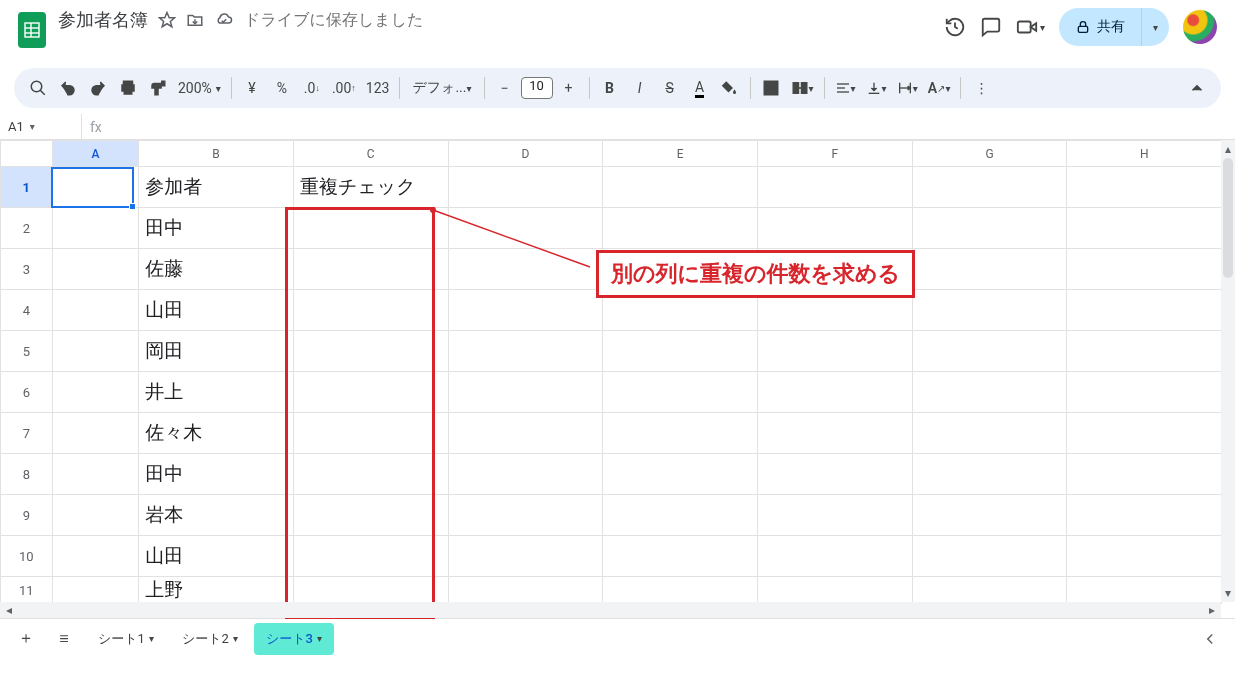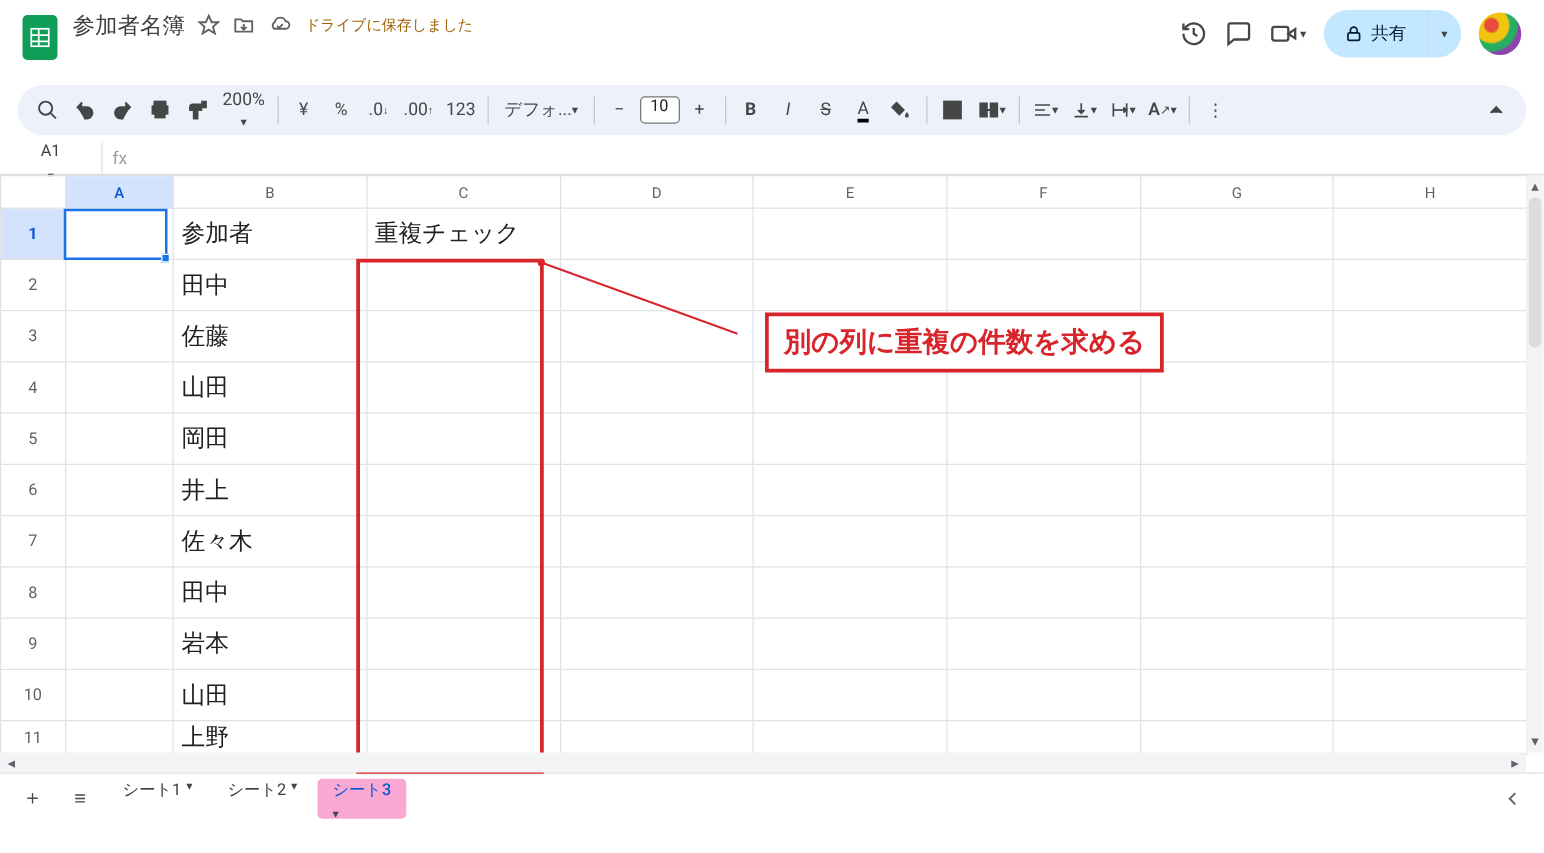--- a/index.html
+++ b/index.html
@@ -26,7 +26,7 @@
   .title-row { display:flex; align-items:center; gap:10px; height:24px; }
   .doc-title { font-size:18px; color:#3c4043; }
   .title-icon { color:#5f6368; display:flex; align-items:center; cursor:pointer;}
-  .save-status { font-size:12px; color:#a16207; }
+  .save-status { font-size:16px; color:#737373; }
   .menubar { display:flex; gap:2px; margin-top:4px; }
   .menu-item { font-size:14px; color:#202124; padding:4px 7px; border-radius:4px; cursor:pointer;}
   .title-right { display:flex; align-items:center; gap:14px; padding-right:4px; }

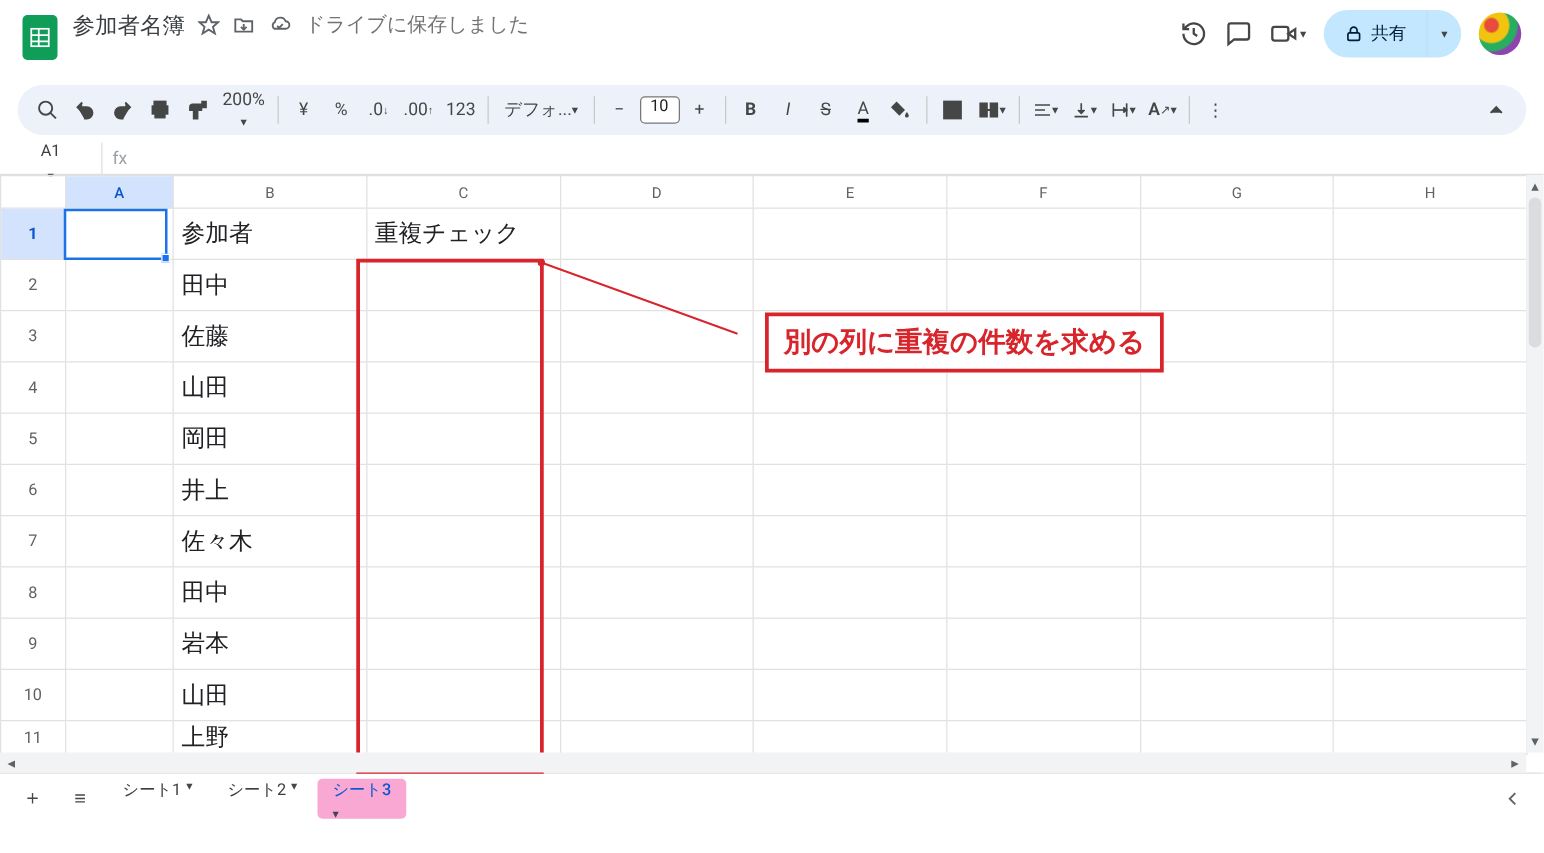--- a/index.html
+++ b/index.html
@@ -53,7 +53,7 @@
     color:#444746; cursor:pointer; font-size:14px; border-radius:4px; padding:0 4px;}
   .tbtn svg { fill:#444746; }
   .tdiv { width:1px; height:22px; background:#c7c7c7; margin:0 4px; }
-  .zoom { font-size:14px; color:#444746; padding:0 4px; display:flex; align-items:center; gap:4px;flex-direction:column;}
+  .zoom { font-size:14px; color:#444746; padding:0 4px; display:flex; align-items:center; gap:4px;}
   .drop-arrow { font-size:10px; color:#444746; }
   .font-name { font-size:14px; color:#444746; padding:0 6px; display:flex; gap:0; align-items:center;}
   .font-size-box { display:flex; align-items:center; gap:2px;}

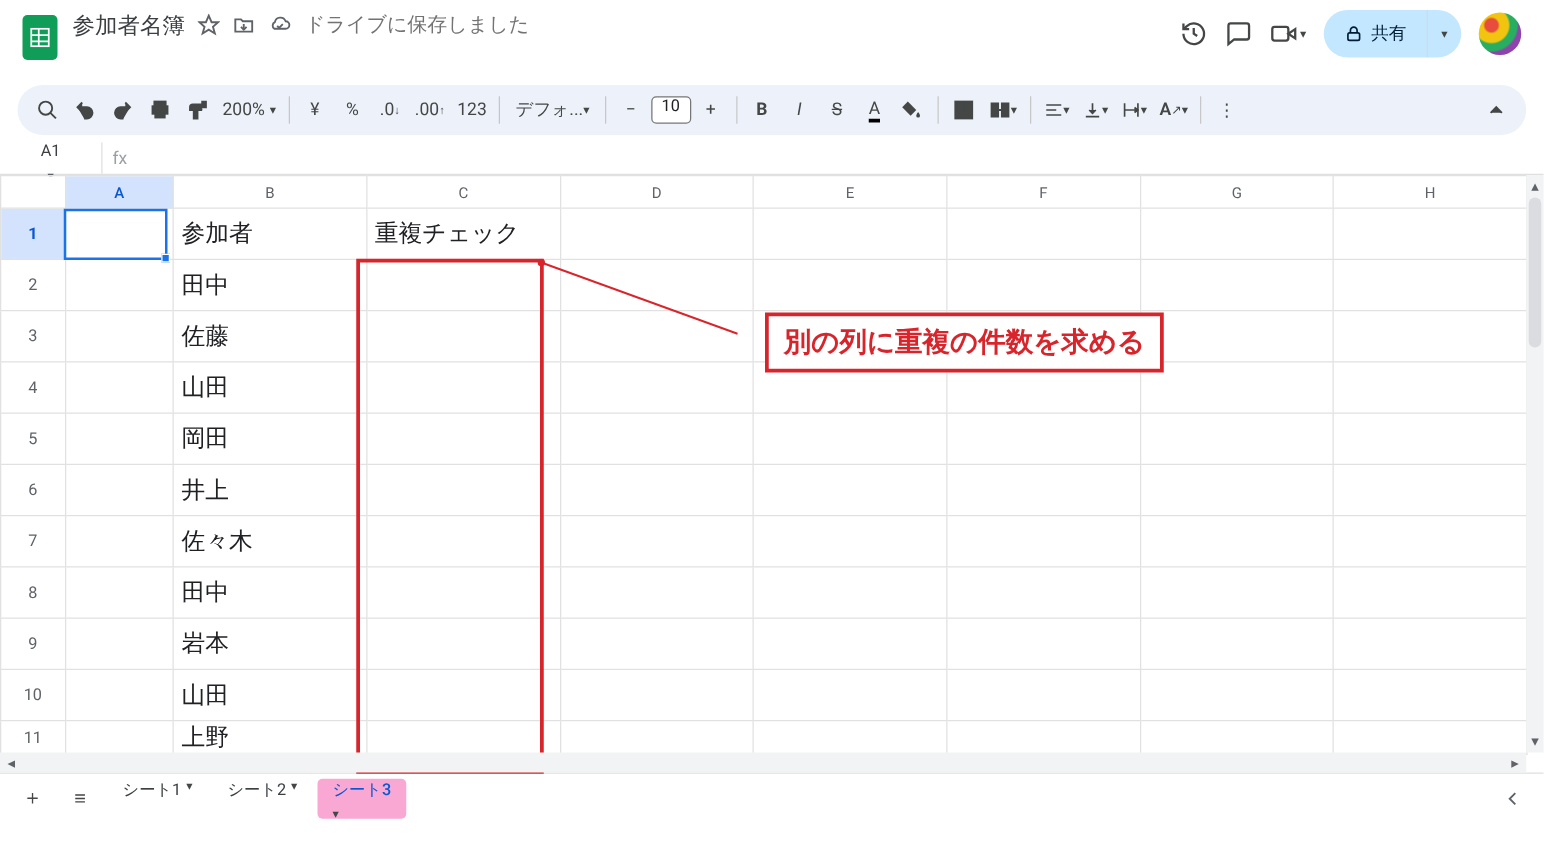--- a/index.html
+++ b/index.html
@@ -65,7 +65,7 @@
   
   .fbar-row { display:flex; align-items:center; height:26px; border-bottom:1px solid #e0e0e0; margin-top:6px;}
   .name-box { width:82px; border-right:1px solid #e0e0e0; height:100%;
-    display:flex; align-items:center; padding:0 8px; font-size:13px; color:#3c4043; gap:6px;flex-direction:column;}
+    display:flex; align-items:center; padding:0 8px; font-size:13px; color:#3c4043; gap:6px;}
   .name-box .drop-arrow{color:#5f6368;}
   .fx { color:#9aa0a6; font-size:14px; padding:0 8px;}
   .formula-input { flex:1; font-size:13px; color:#3c4043; padding:0 6px; }

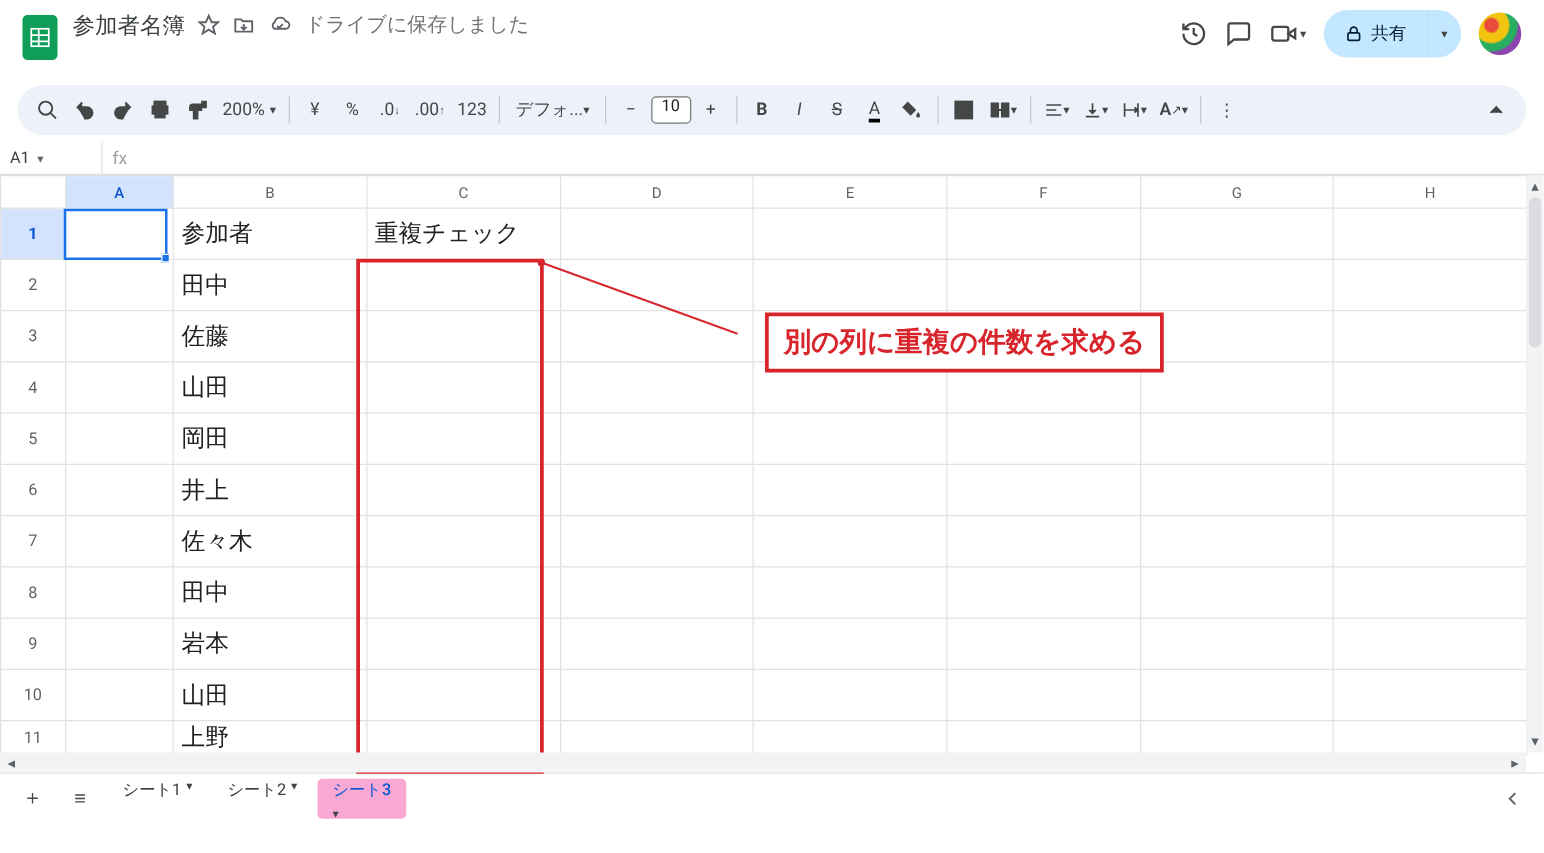--- a/index.html
+++ b/index.html
@@ -97,7 +97,7 @@
     border:3px solid #d8252c; pointer-events:none;
   }
   .callout {
-    position:absolute; left:612px; top:110px;
+    position:absolute; left:596px; top:110px;
     border:3px solid #d8252c; background:#fff; padding:6px 12px;
     font-size:22px; font-weight:700; color:#d8252c;
     pointer-events:none; white-space:nowrap;

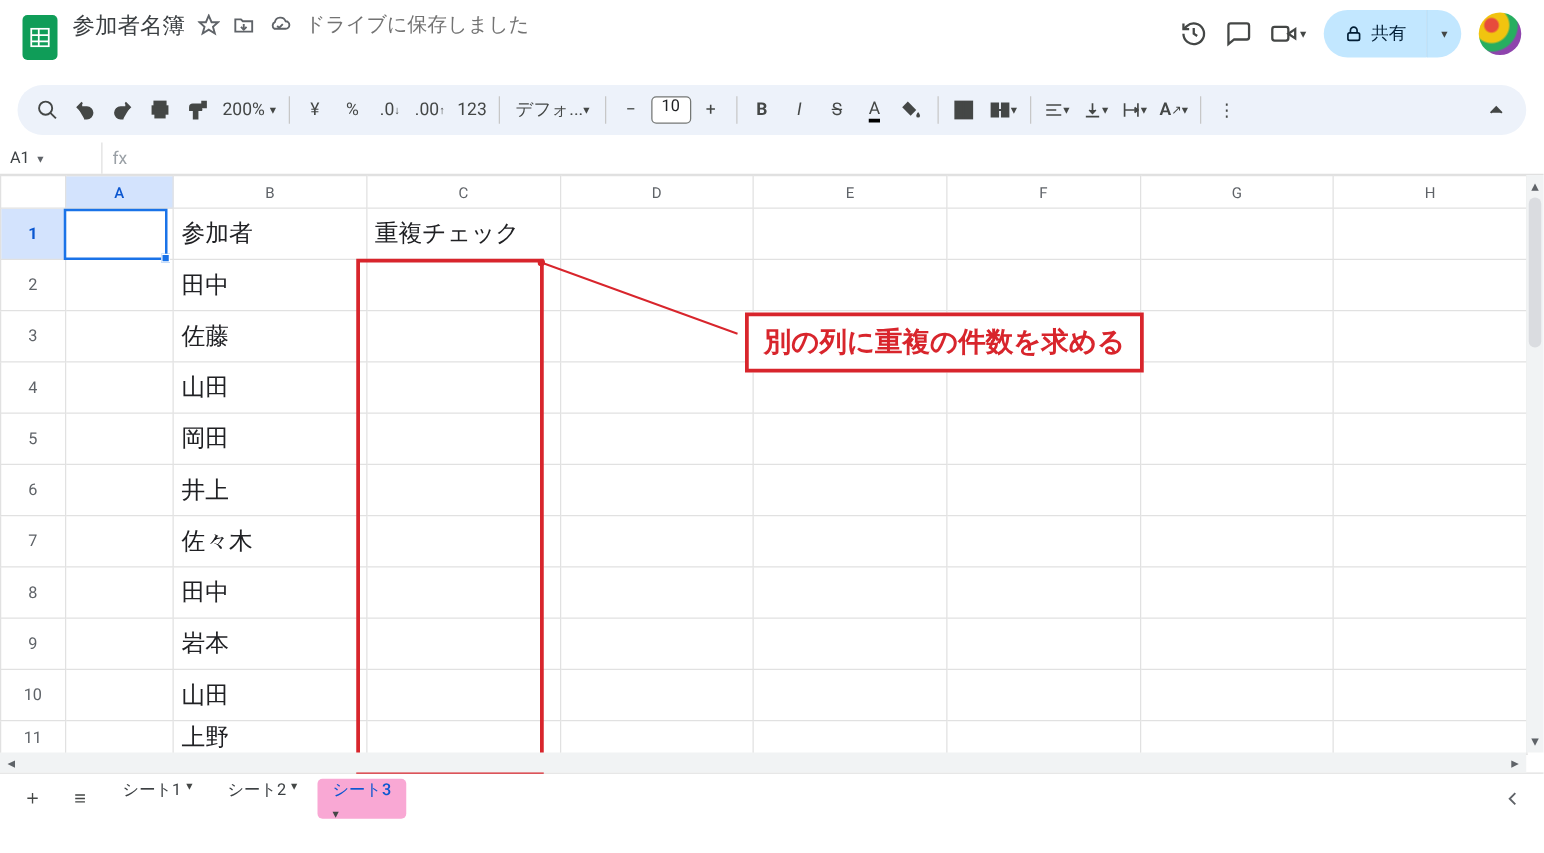--- a/index.html
+++ b/index.html
@@ -116,7 +116,7 @@
     display:flex; align-items:center; padding:0 10px; gap:6px;}
   .tabbtn { width:32px; height:32px; display:flex; align-items:center; justify-content:center;
     color:#444746; cursor:pointer;}
-  .stab { display:flex; gap:4px;
+  .stab { display:flex; align-items:center; gap:4px;
     padding:0 12px; height:32px; font-size:13px; color:#3c4043;
     border-radius:4px; cursor:pointer;}
   .stab.active { background:#f9a8d4; color:#0b57d0; font-weight:500;flex-direction:column;}

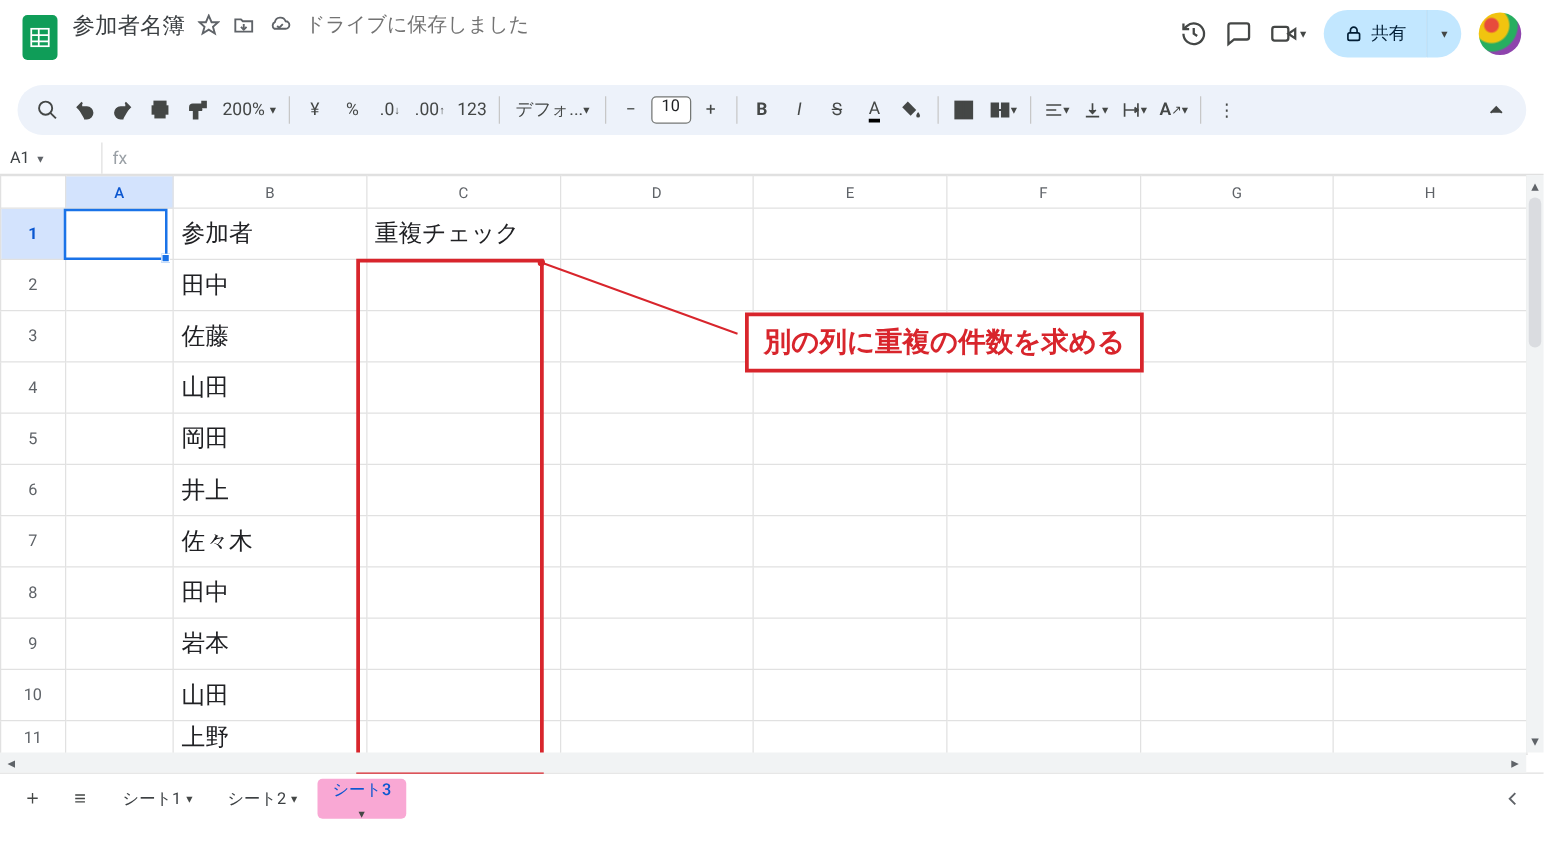--- a/index.html
+++ b/index.html
@@ -119,7 +119,7 @@
   .stab { display:flex; align-items:center; gap:4px;
     padding:0 12px; height:32px; font-size:13px; color:#3c4043;
     border-radius:4px; cursor:pointer;}
-  .stab.active { background:#f9a8d4; color:#0b57d0; font-weight:500;flex-direction:column;}
+  .stab.active { background:#5eead4; color:#0b57d0; font-weight:500;}
   .stab .drop-arrow{font-size:10px;}
   .tabstrip .spacer{flex:1;}
   .explore { width:30px;height:30px; color:#5f6368; display:flex;align-items:center;justify-content:center;cursor:pointer;}

